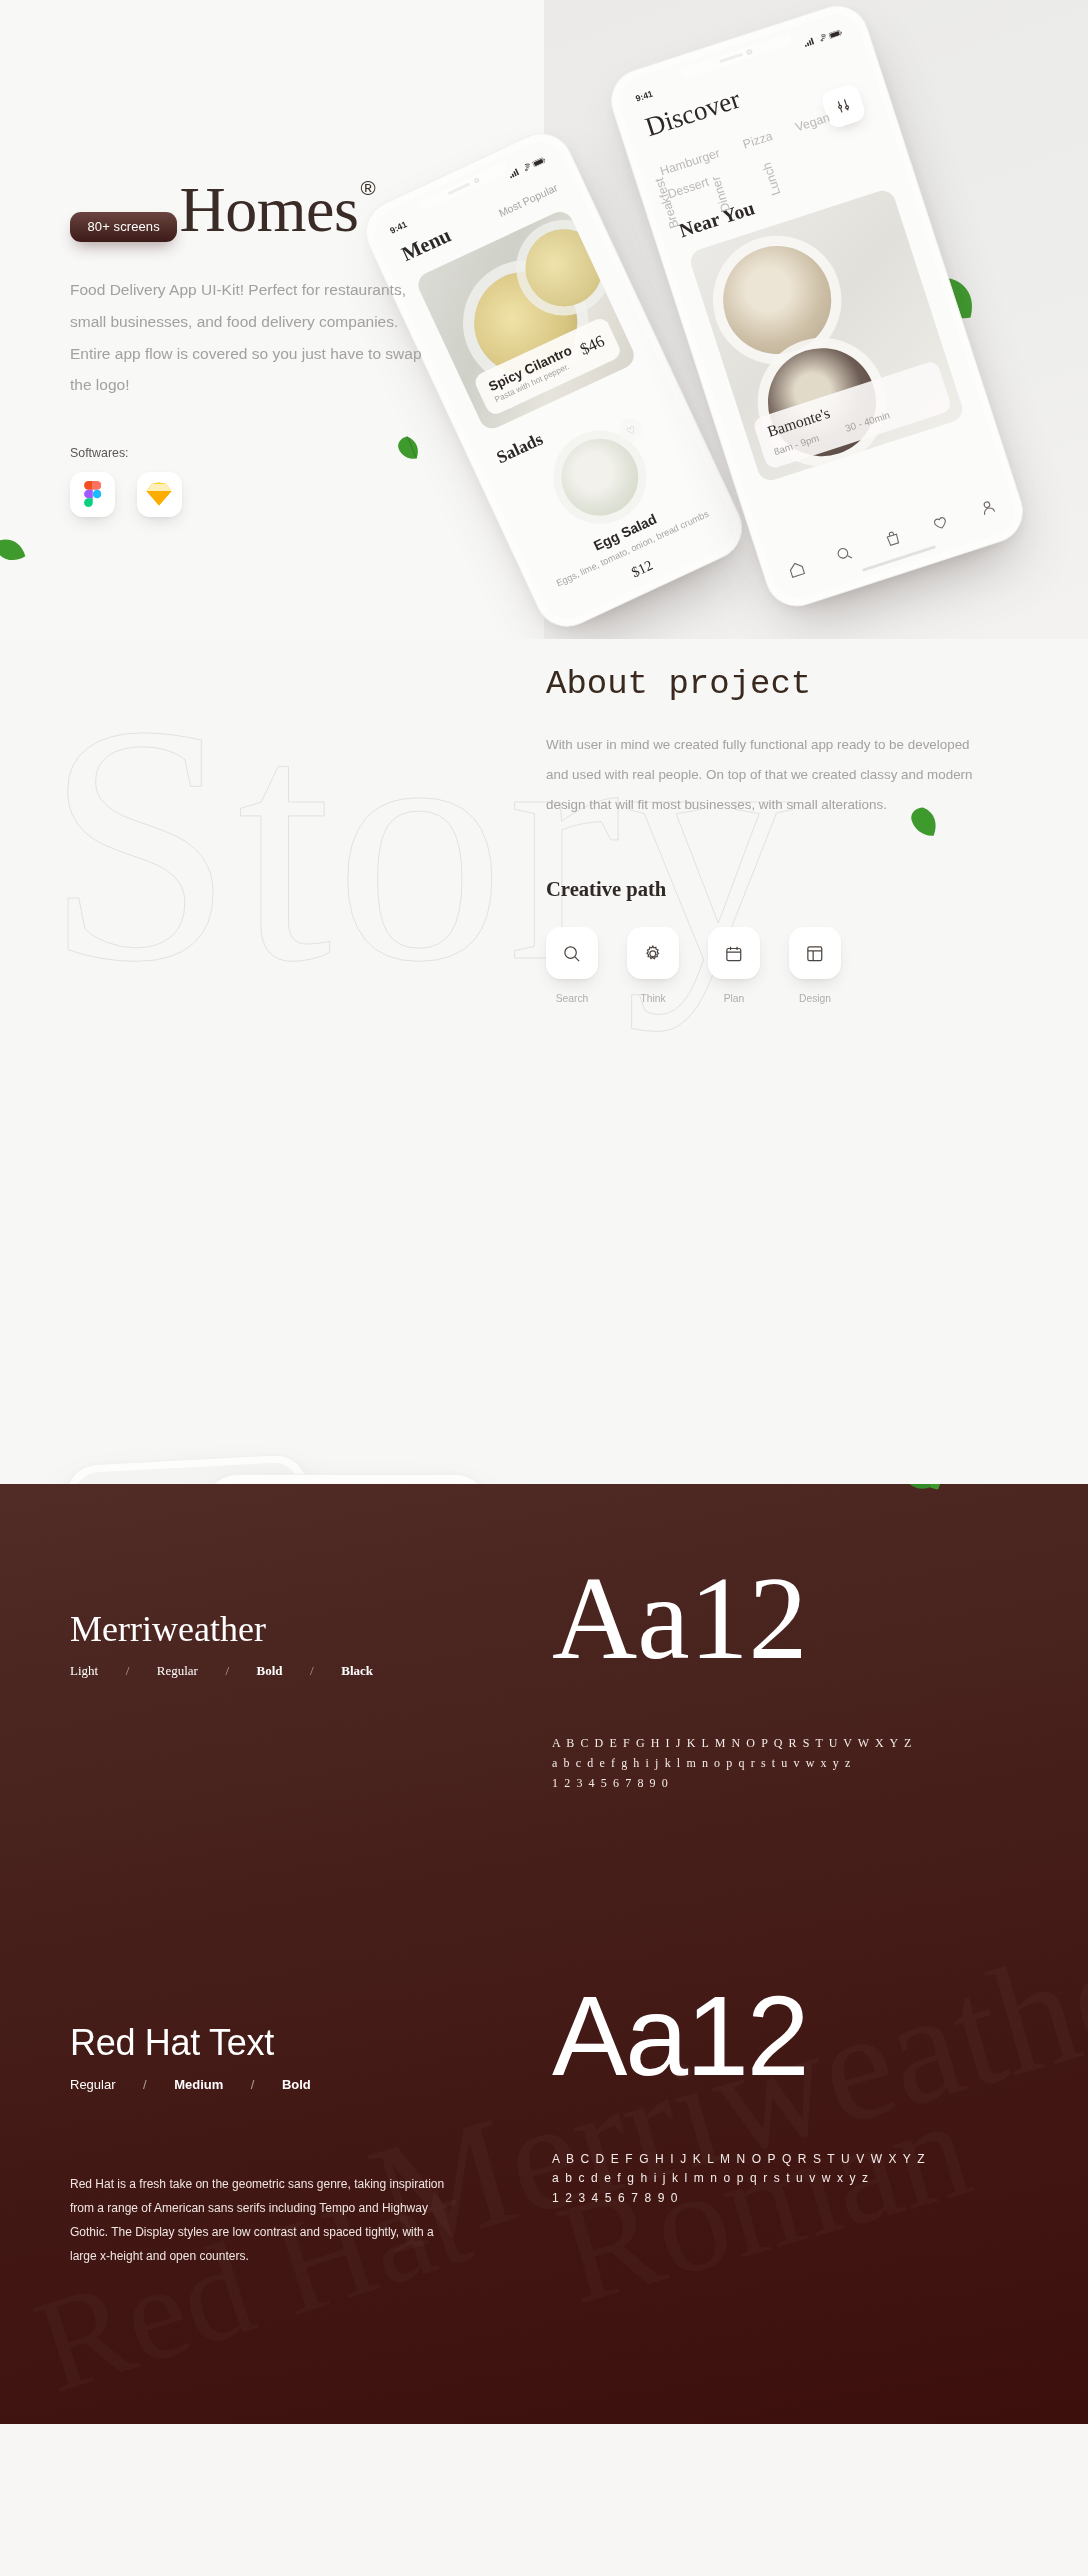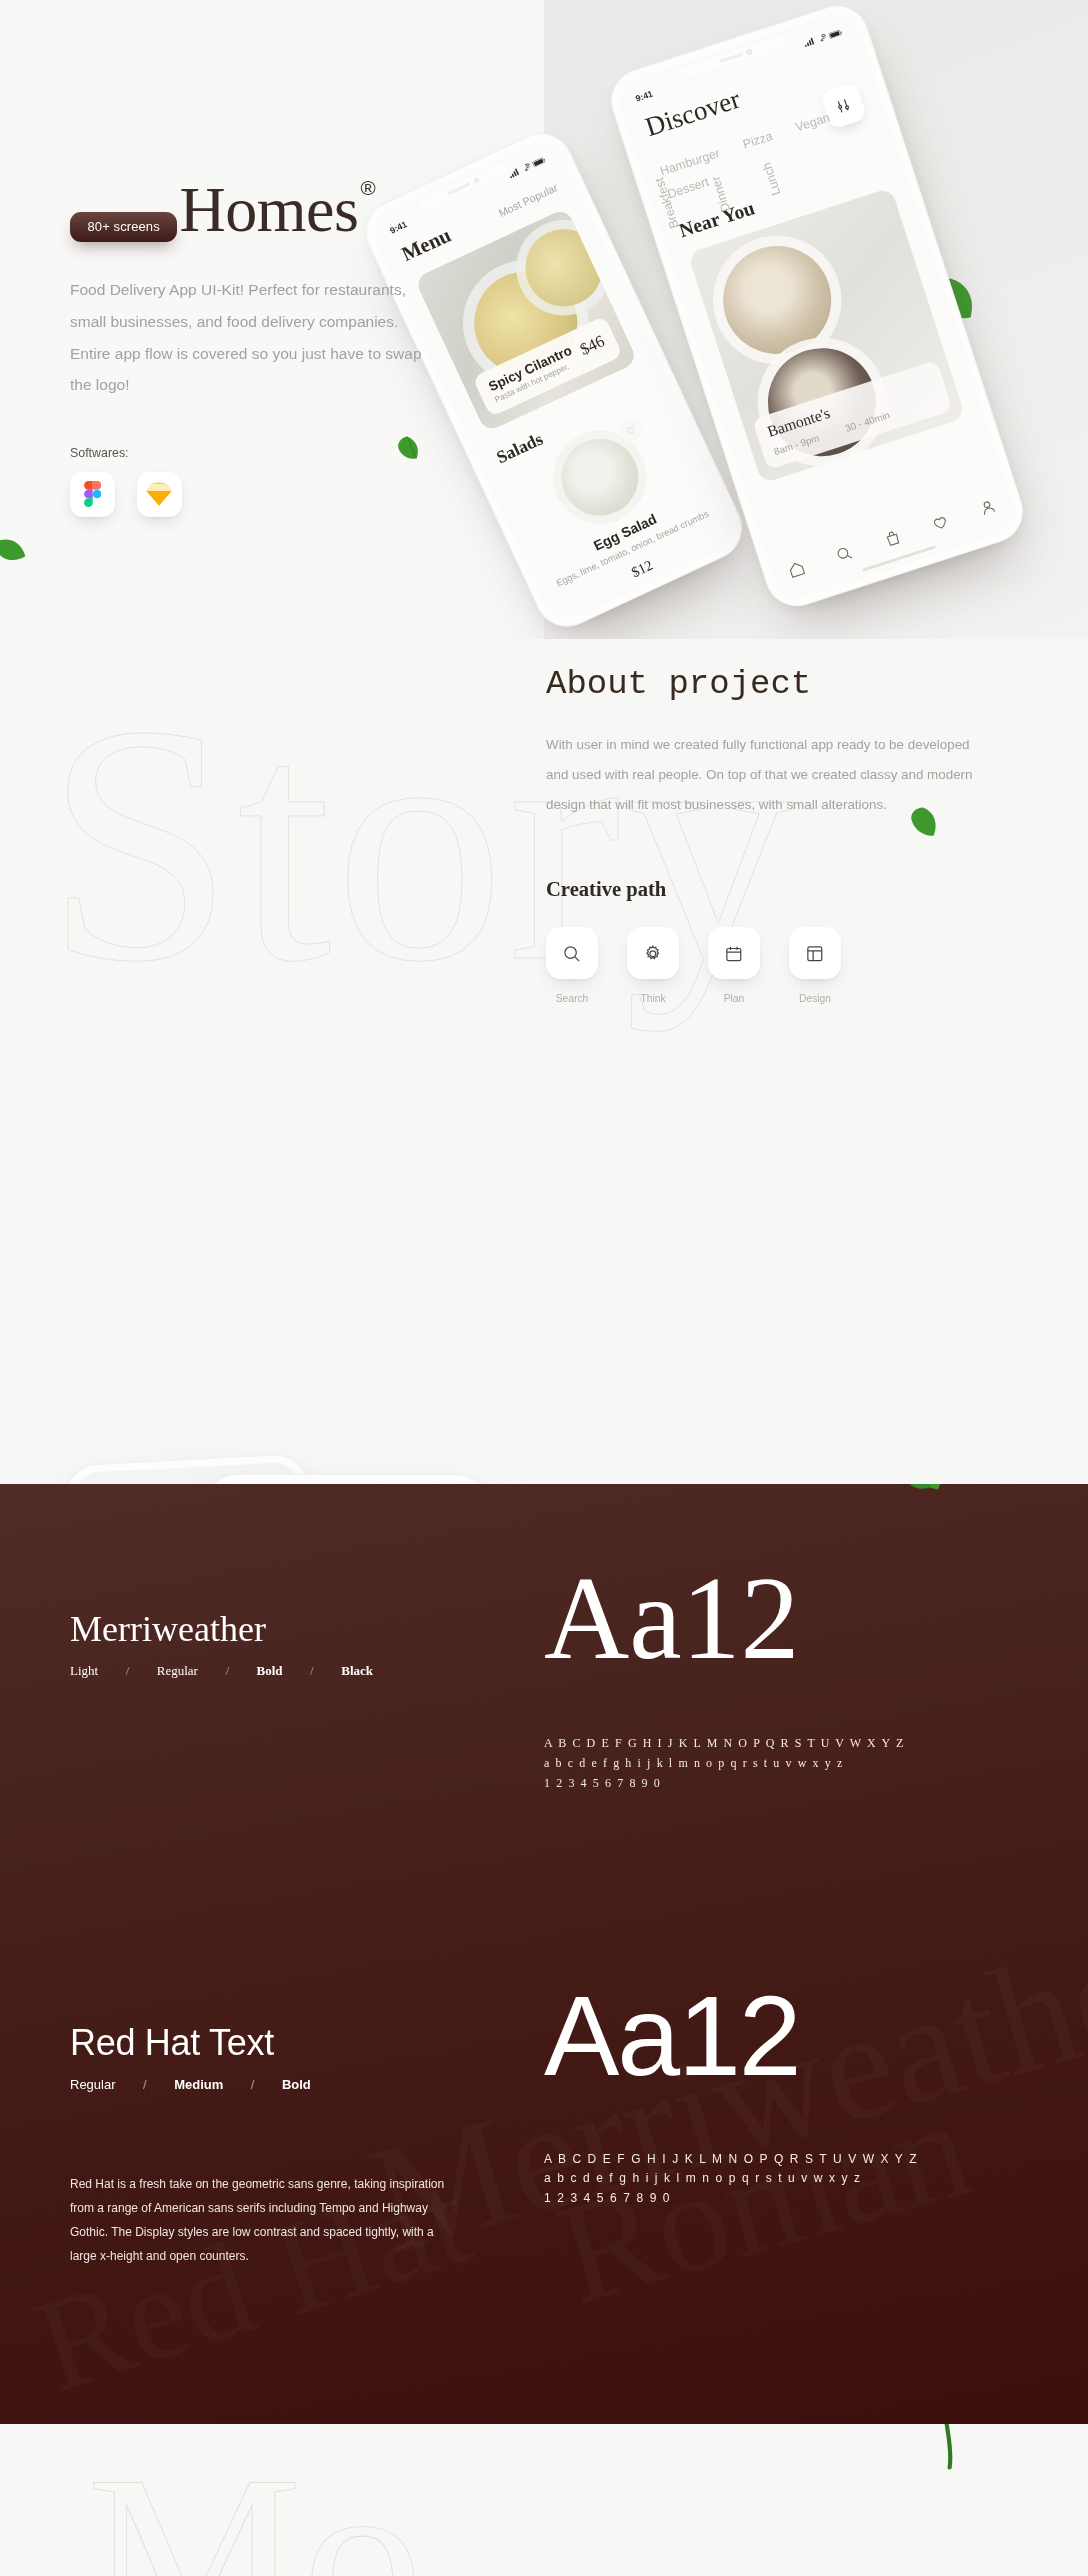--- a/index.html
+++ b/index.html
@@ -216,7 +216,7 @@
   .tb-body { margin-top:80px; width:381px; font-size:13px; line-height:1.95; color:#f1e9e7; }
   .tb-body.sans { font-size:12px; line-height:2.0; color:#efe6e4; }
 
-  .spec { position:absolute; z-index:3; }
+  .spec { position:absolute; z-index:3;margin-left:8px; }
   .spec-aa { color:#fff; line-height:.9; }
   .spec-aa.serif { font-family:"Liberation Serif", serif; font-size:118px; }
   .spec-aa.sans { font-family:"Liberation Sans", sans-serif; font-size:113px; letter-spacing:-2.1px; }

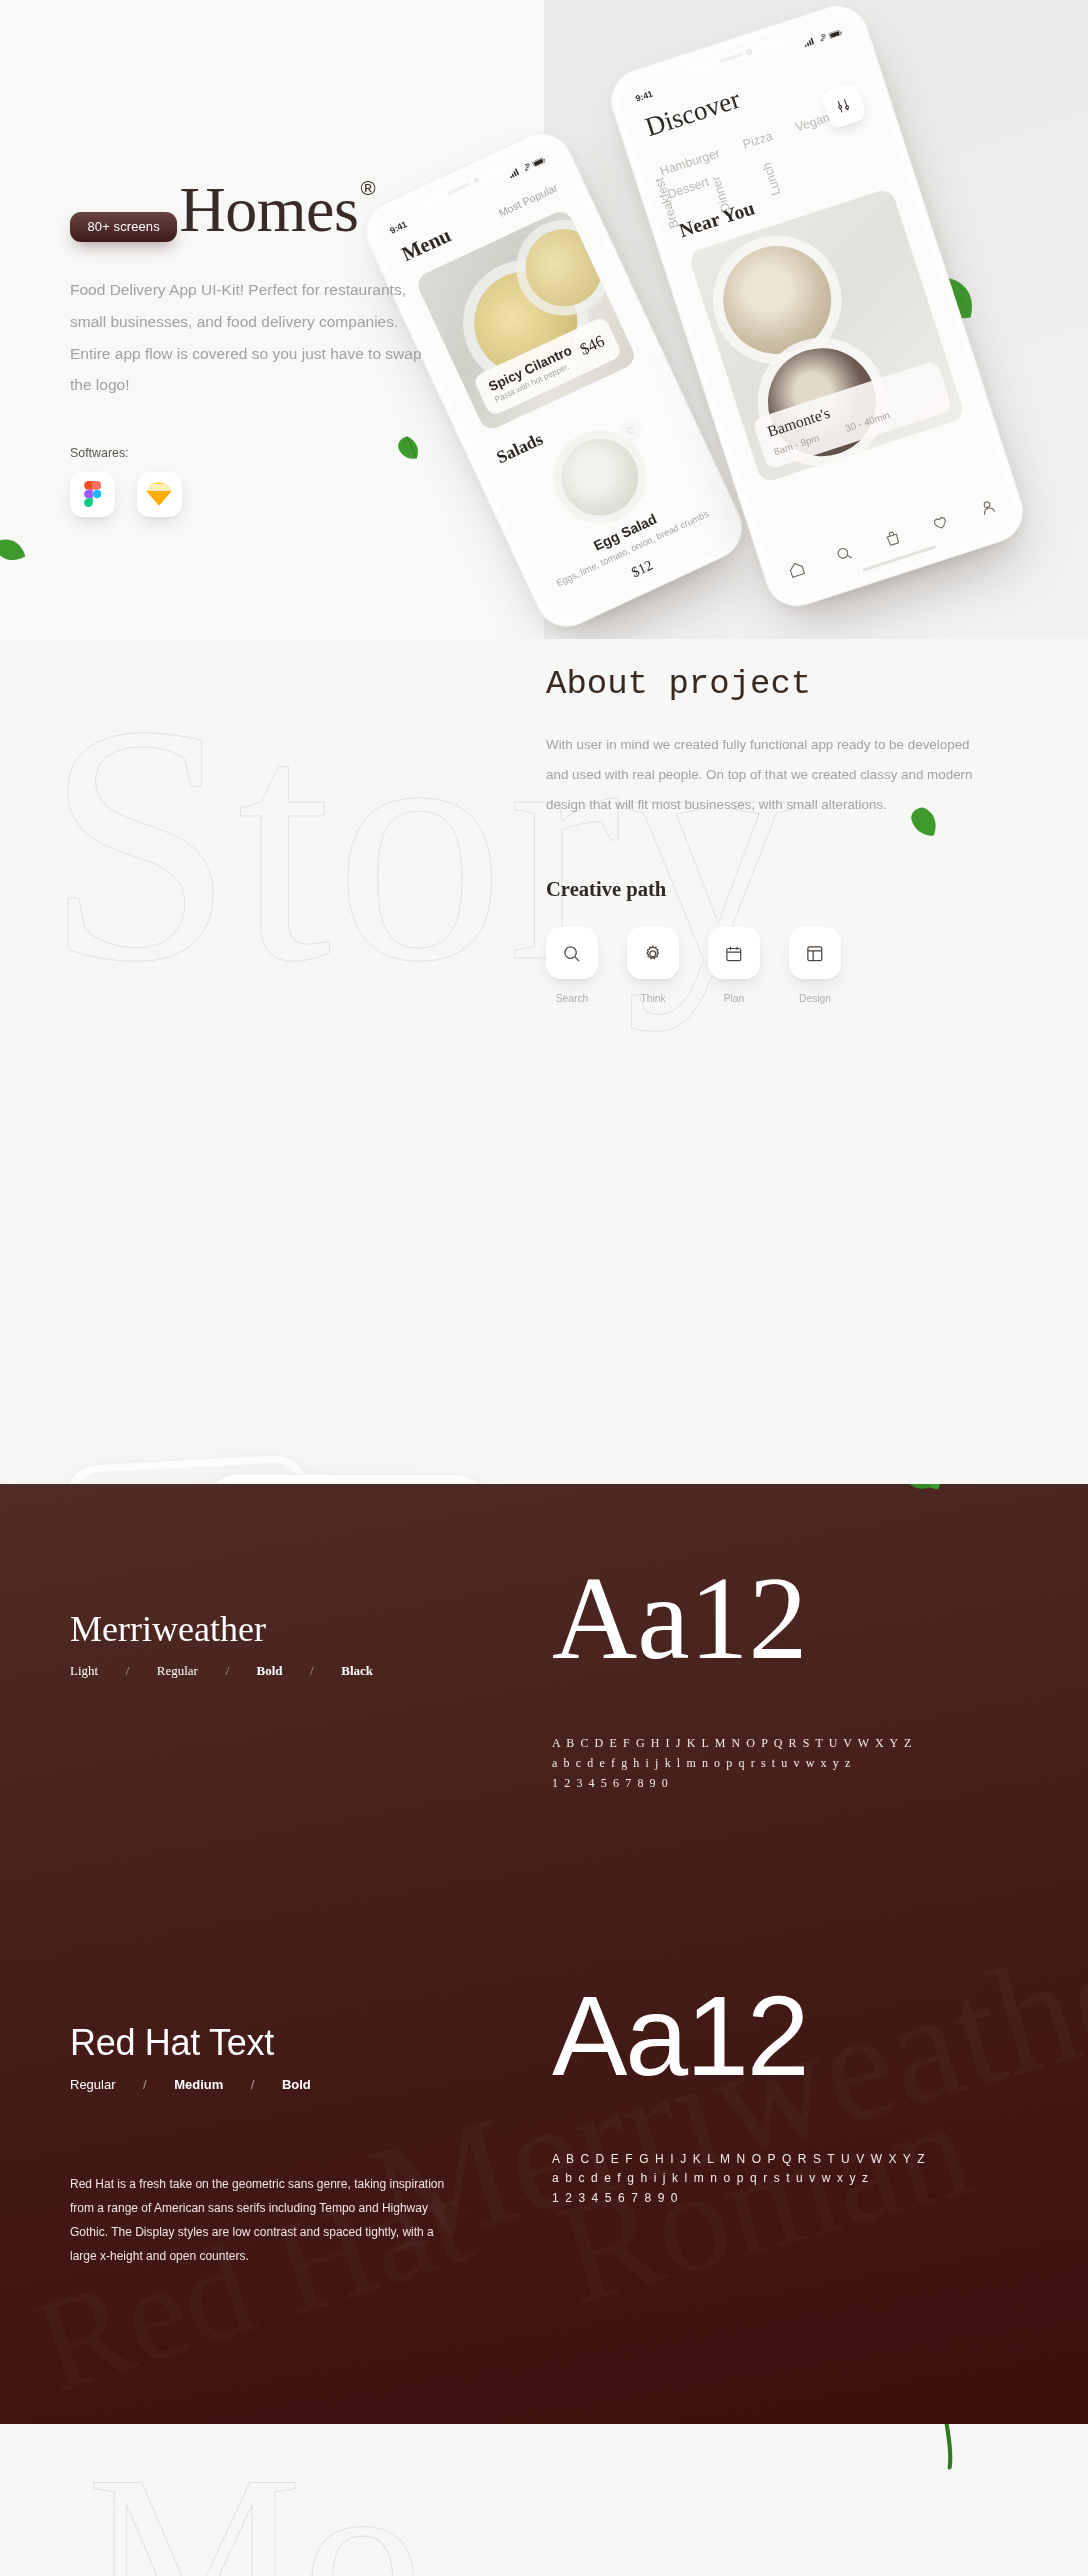--- a/index.html
+++ b/index.html
@@ -601,16 +601,6 @@
     </span>
   </section>
 
-  <section class="outro">
-    <div class="outro-word">Mo</div>
-    <span class="leaf" style="left:907px; top:-61px;">
-      <svg width="77" height="113" viewBox="0 0 130 190">
-        <path d="M62 92c16-18 18-46 6-66C44 34 34 60 44 84c4 8 11 10 18 8z" fill="#3f9a2e"></path>
-        <path d="M70 96c20-6 34-26 32-48-24-2-42 16-42 38 0 6 4 11 10 10z" fill="#49ab35"></path>
-        <path d="M66 96c4 28 10 54 6 80" stroke="#2f7a22" stroke-width="7" fill="none" stroke-linecap="round"></path>
-      </svg>
-    </span>
-  </section>
 
 </div>
 

